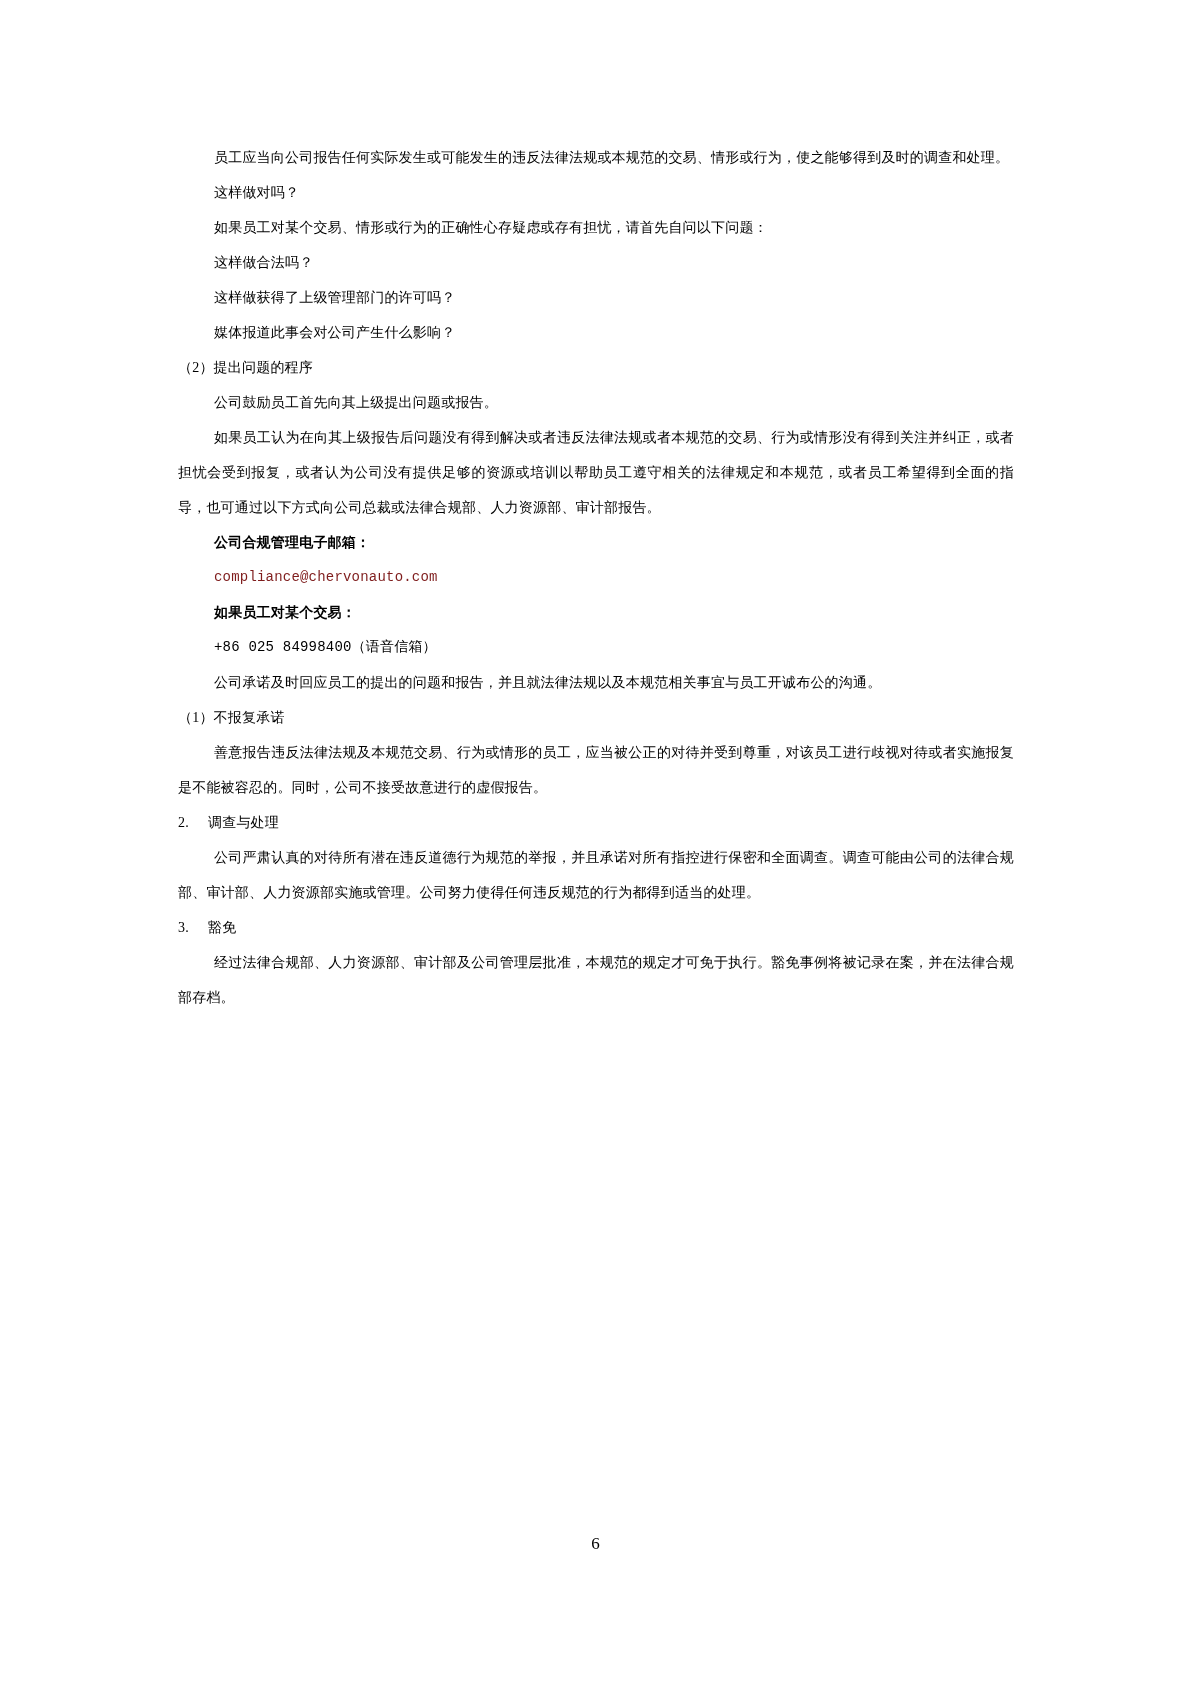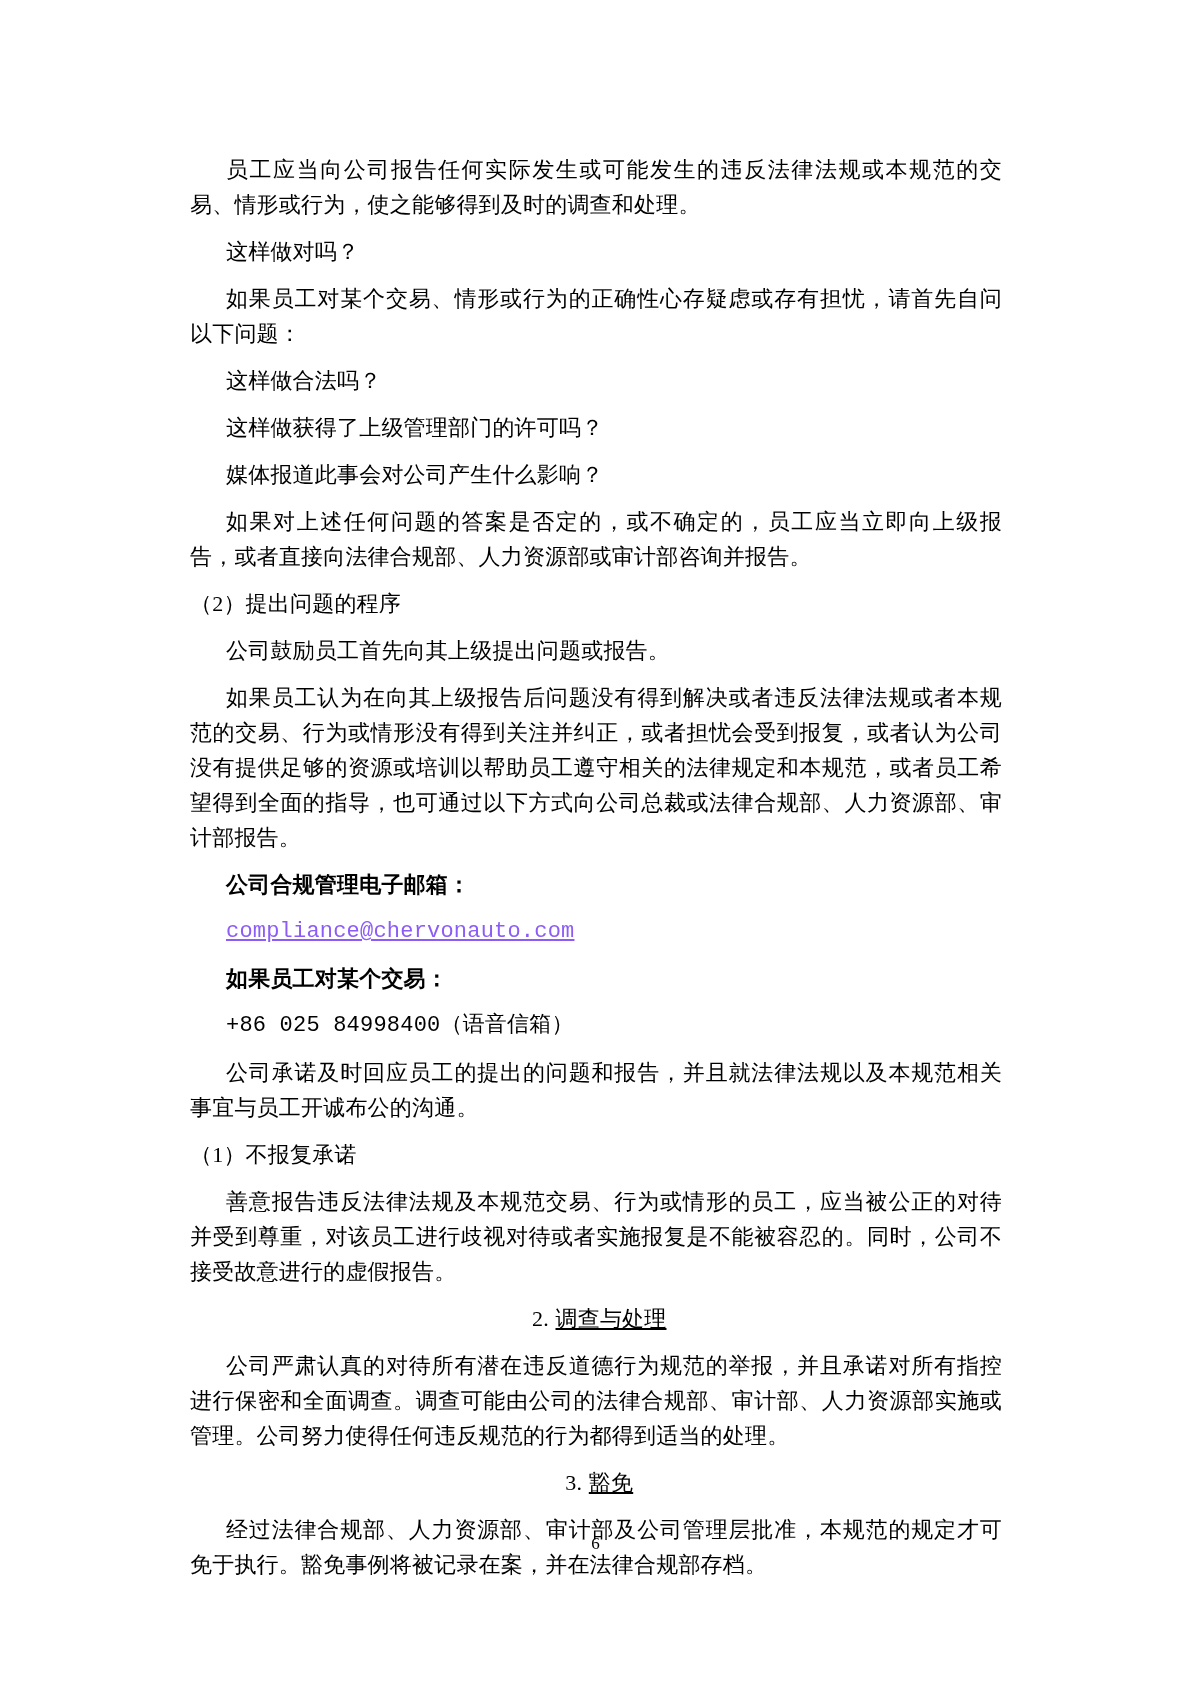--- a/index.html
+++ b/index.html
@@ -20,8 +20,8 @@
     width: 836px;
   }
   p.para {
-    margin: 12px;
-    font-size: 22px;
+    margin: 0;
+    font-size: 14px;
     line-height: 35px;
     text-align: justify;
     letter-spacing: 0.2px;

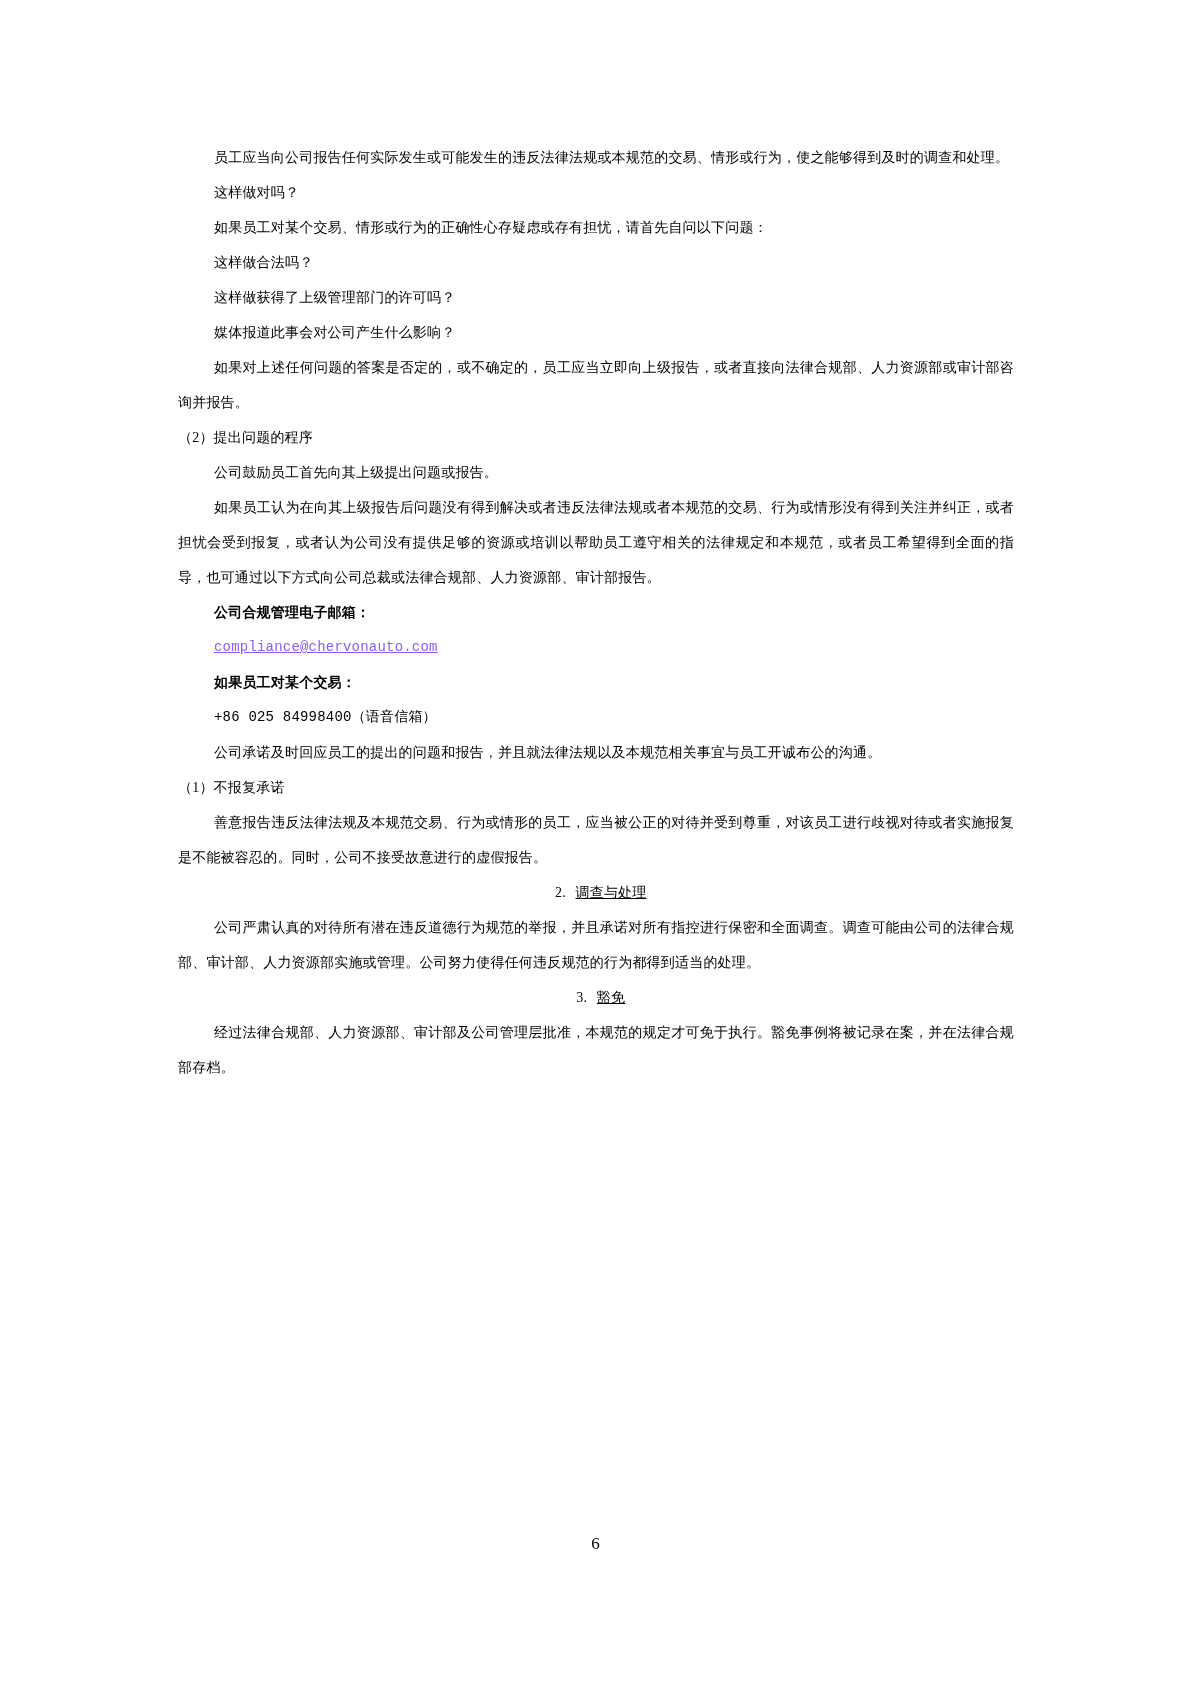--- a/index.html
+++ b/index.html
@@ -65,7 +65,6 @@
     <p class="para indent">这样做合法吗？</p>
     <p class="para indent">这样做获得了上级管理部门的许可吗？</p>
     <p class="para indent">媒体报道此事会对公司产生什么影响？</p>
-    <p class="para indent">如果对上述任何问题的答案是否定的，或不确定的，员工应当立即向上级报告，或者直接向法律合规部、人力资源部或审计部咨询并报告。</p>
     <p class="para heading">（2）提出问题的程序</p>
     <p class="para indent">公司鼓励员工首先向其上级提出问题或报告。</p>
     <p class="para indent">如果员工认为在向其上级报告后问题没有得到解决或者违反法律法规或者本规范的交易、行为或情形没有得到关注并纠正，或者担忧会受到报复，或者认为公司没有提供足够的资源或培训以帮助员工遵守相关的法律规定和本规范，或者员工希望得到全面的指导，也可通过以下方式向公司总裁或法律合规部、人力资源部、审计部报告。</p>

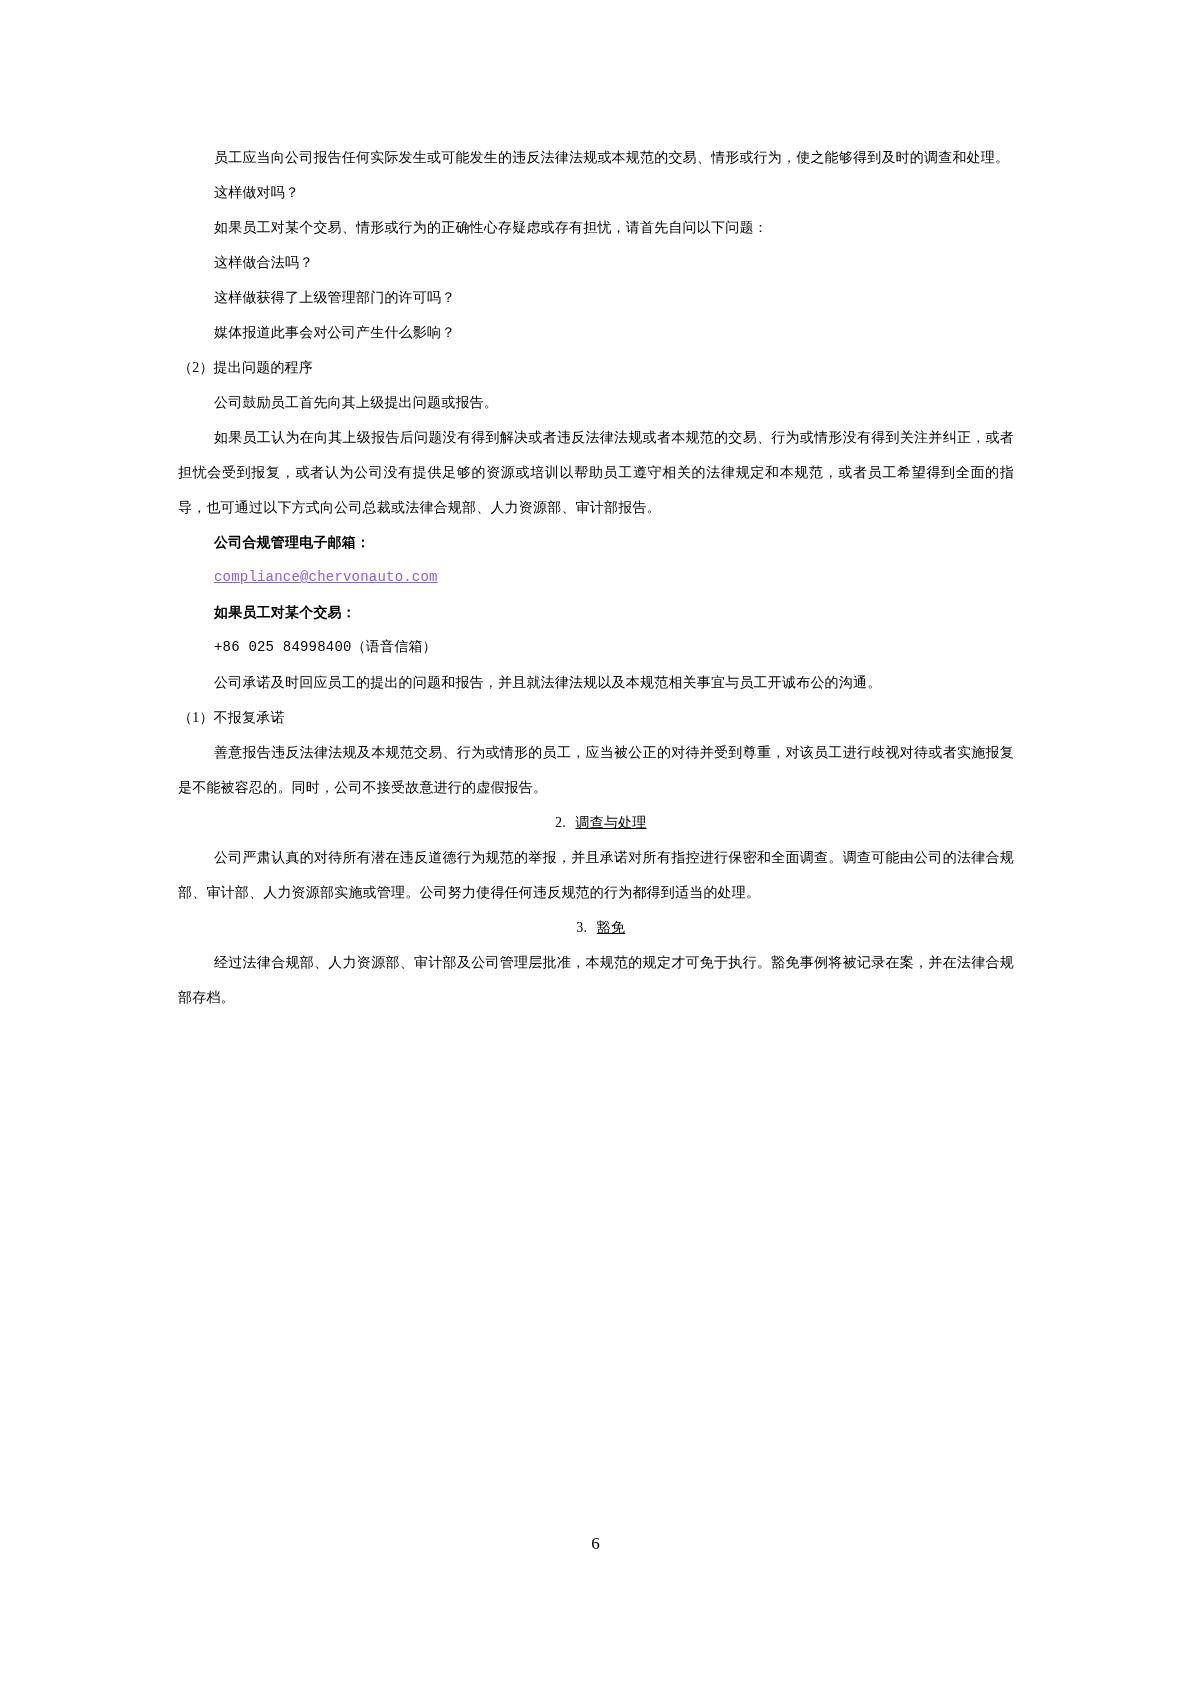--- a/index.html
+++ b/index.html
@@ -40,8 +40,7 @@
     font-size: 21px;
   }
   a.email-link {
-    color: #8b5cf6;
-    text-decoration: underline;
+    color: #7f1d1d;
     cursor: pointer;
   }
   .page-number {

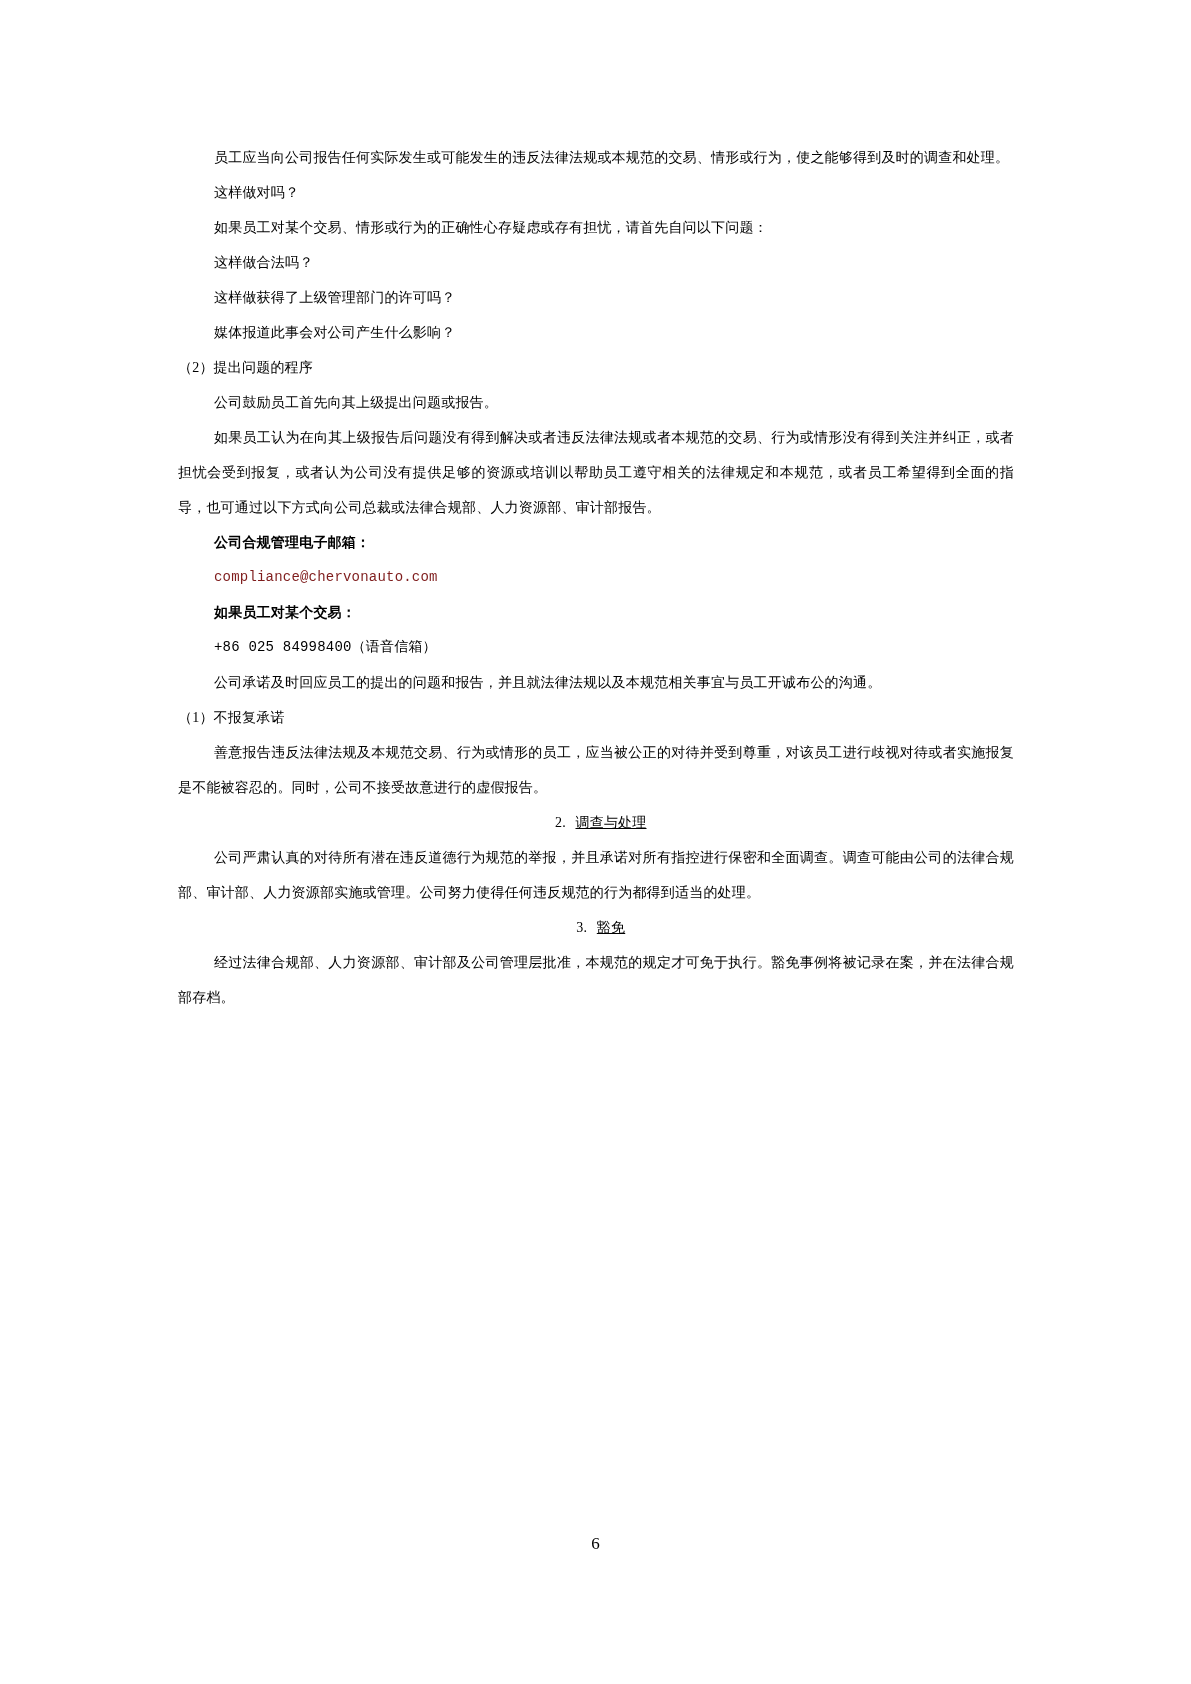--- a/index.html
+++ b/index.html
@@ -29,7 +29,7 @@
   p.indent { text-indent: 36px; }
   p.bold { font-weight: bold; }
   p.heading { text-indent: 0; }
-  p.listline { text-indent: 0; text-align: center; text-decoration: underline; }
+  p.listline { text-indent: 0; text-align: left; }
   .list-num {
     display: inline-block;
     width: 30px;

